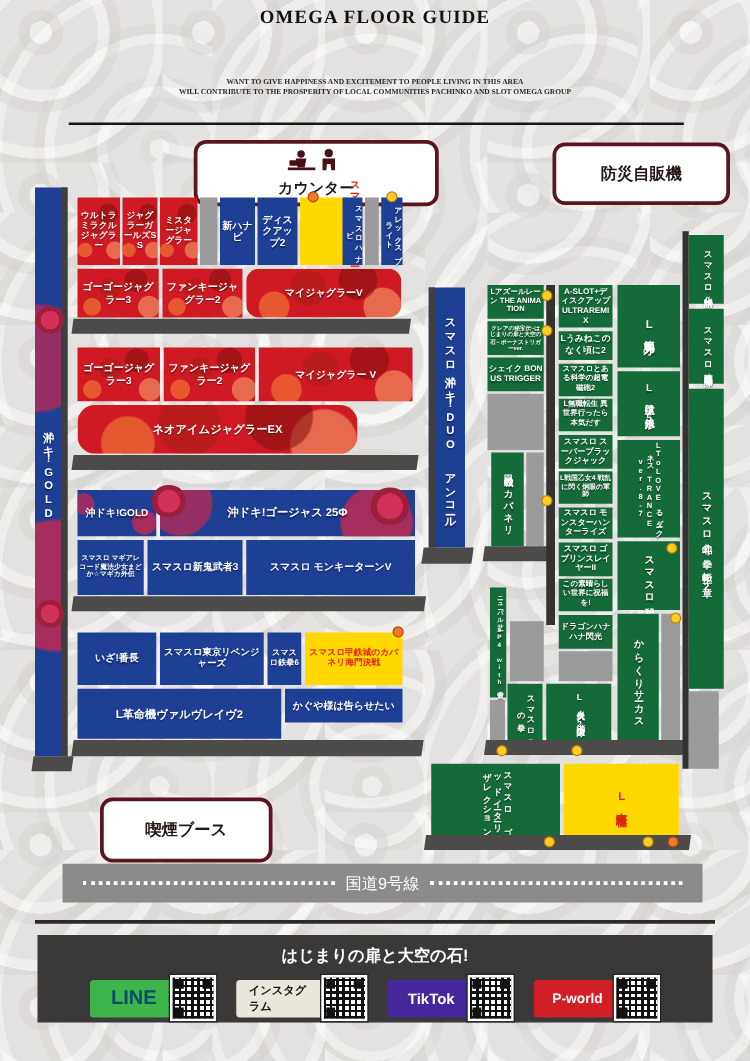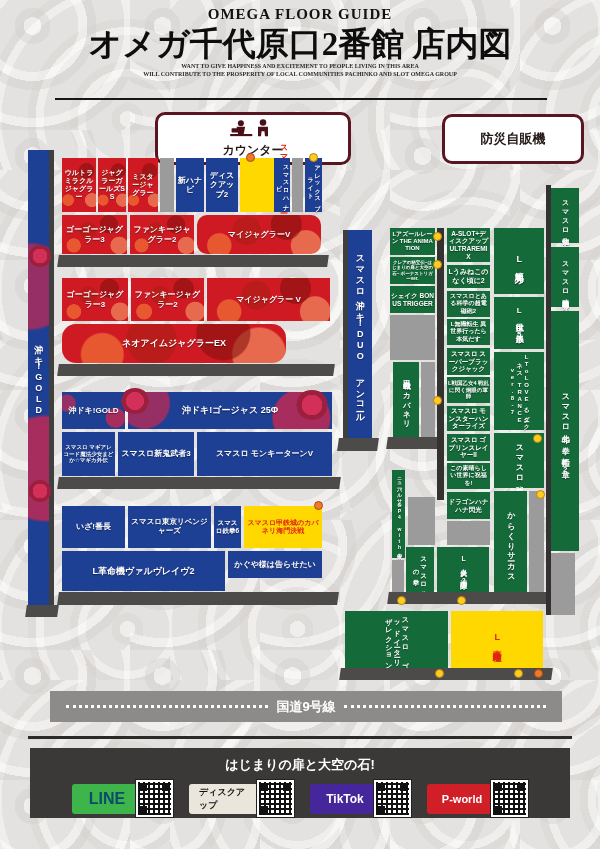--- a/index.html
+++ b/index.html
@@ -68,7 +68,6 @@
 <div class="canvas">
 
   <div class="abs ctr" style="top:6px;font-size:15px;font-weight:900;letter-spacing:1px;color:#111;">OMEGA FLOOR GUIDE</div>
-  <div class="abs ctr" style="top:22px;font-size:33px;font-weight:900;color:#0d0d0d;">オメガ千代原口2番館 店内図</div>
   <div class="abs ctr" style="top:63px;font-size:6px;font-weight:bold;color:#2a2a2a;">WANT TO GIVE HAPPINESS AND EXCITEMENT TO PEOPLE LIVING IN THIS AREA</div>
   <div class="abs ctr" style="top:71px;font-size:6px;font-weight:bold;color:#2a2a2a;">WILL CONTRIBUTE TO THE PROSPERITY OF LOCAL COMMUNITIES PACHINKO AND SLOT OMEGA GROUP</div>
   <div class="abs" style="left:55px;top:98px;width:492px;height:2px;background:#161616;"></div>

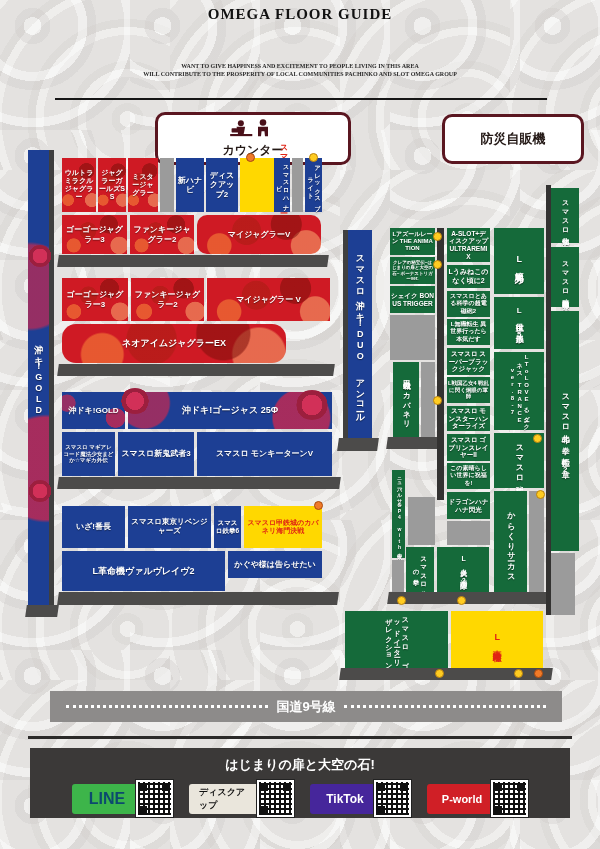--- a/index.html
+++ b/index.html
@@ -196,6 +196,9 @@
   <div class="blk green v" style="left:551px;top:311px;width:28px;height:240px;font-size:8px;">スマスロ北斗の拳 転生の章2</div>
   <div class="blk gray" style="left:551px;top:553px;width:24px;height:62px;"></div>
 
+  <div class="fbox" style="left:80px;top:638px;width:132px;height:46px;font-size:13px;">
+    <span>喫煙ブース</span>
+  </div>
 
   <div class="road" style="left:50px;top:691px;width:512px;height:31px;font-size:13px;">
     <span class="dots"></span>

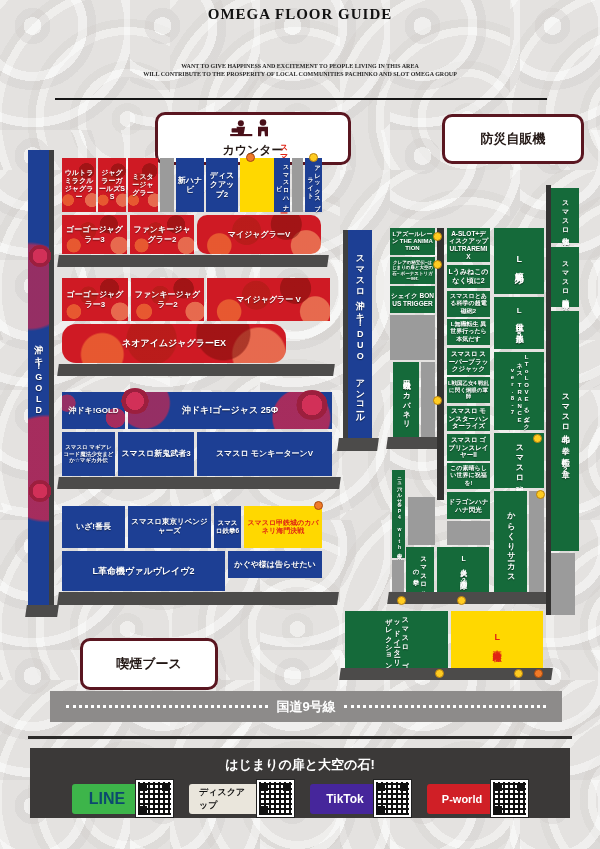--- a/index.html
+++ b/index.html
@@ -44,7 +44,7 @@
     display:flex;flex-direction:column;align-items:center;justify-content:center;
     color:#231815;font-weight:900;}
   .road{position:absolute;background:#8d8b8a;display:flex;align-items:center;gap:8px;
-    padding:0 16px;box-sizing:border-box;color:#fff;font-weight:700;}
+    padding:0 16px;box-sizing:border-box;color:#fff;font-weight:400;}
   .road .dots{flex:1;height:0;border-top:3px dotted #fff;}
   .footer{position:absolute;background:#3b3938;display:flex;flex-direction:column;align-items:center;}
   .badges{display:flex;gap:16px;margin-top:6px;align-items:center;}

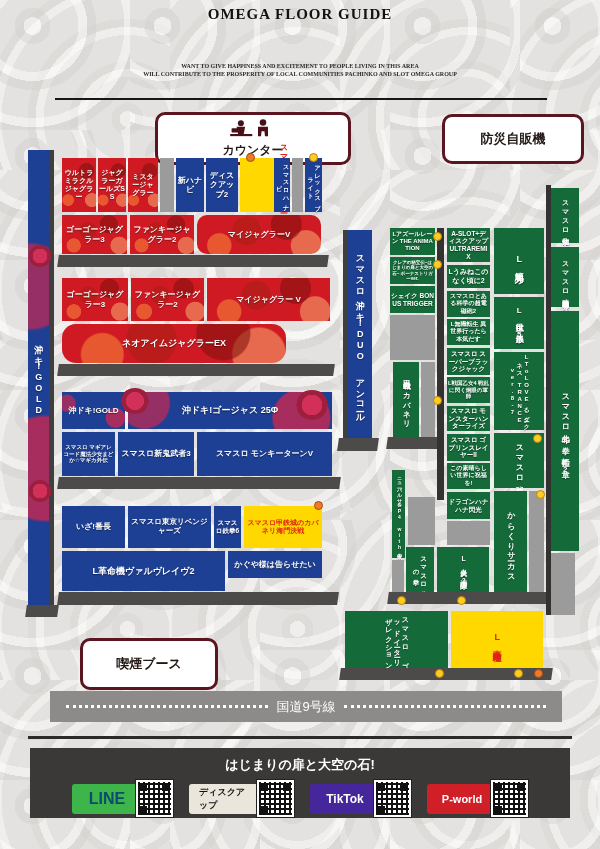--- a/index.html
+++ b/index.html
@@ -216,7 +216,7 @@
         <div class="qr"></div>
       </div>
       <div class="badge">
-        <div class="plate" style="background:#eae6dc;color:#111;font-size:9px;width:84px;">ディスクアップ</div>
+        <div class="plate" style="background:#eae6dc;color:#111;font-size:9px;width:84px;">インスタグラム</div>
         <div class="qr"></div>
       </div>
       <div class="badge">

